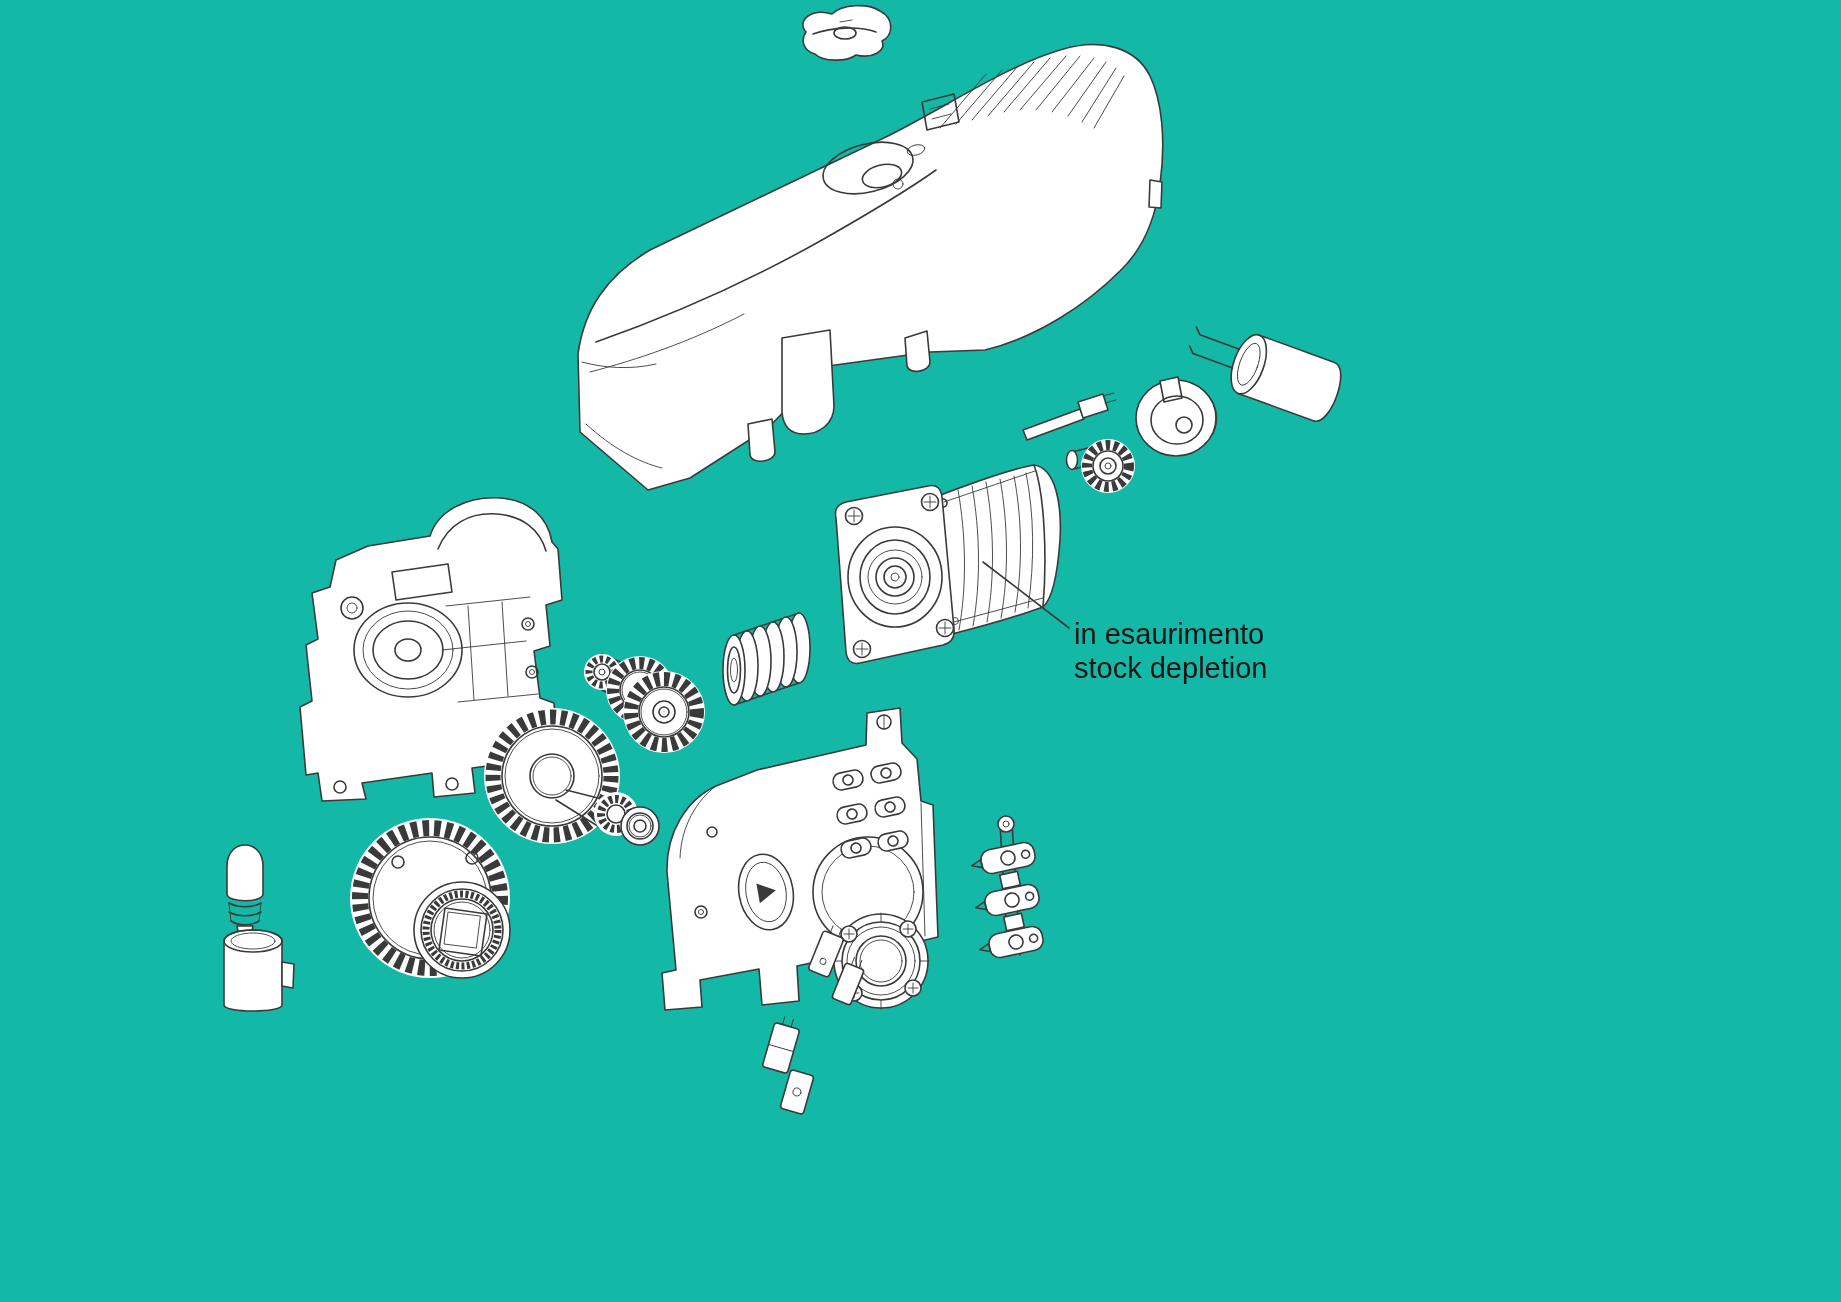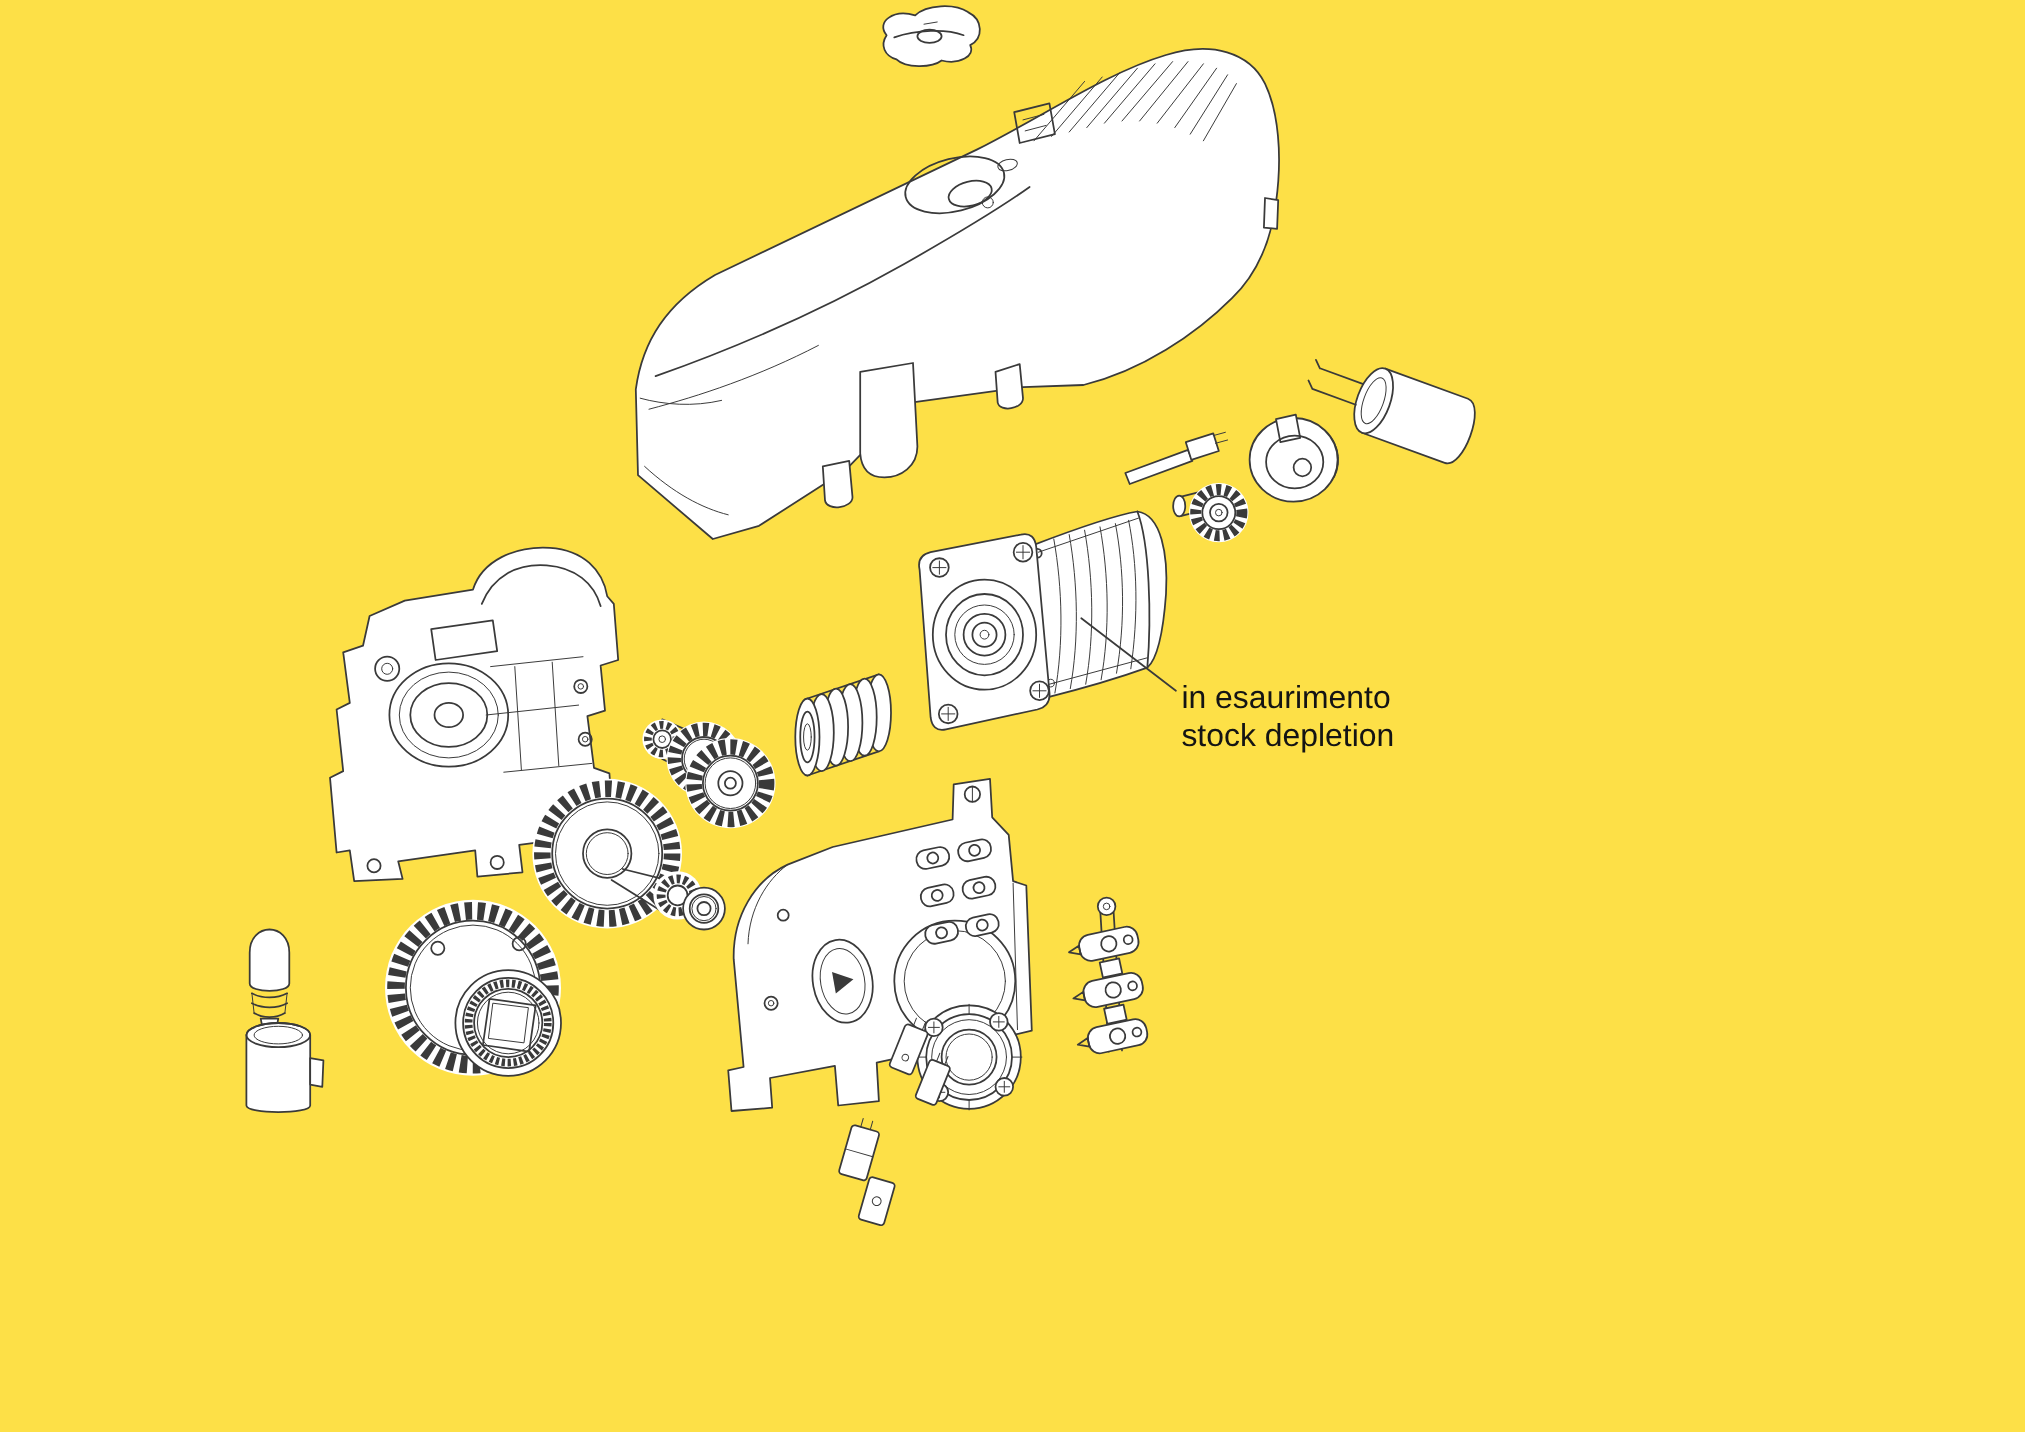--- a/index.html
+++ b/index.html
@@ -3,7 +3,7 @@
 <meta charset="utf-8">
 <style>
   html,body{margin:0;padding:0;background:#fff;}
-  .stage{position:relative;width:1841px;height:1302px;background:#fde047;overflow:hidden;
+  .stage{position:relative;width:1841px;height:1302px;background:#14b8a6;overflow:hidden;
          font-family:"Liberation Sans", sans-serif;}
   svg{display:block;}
   .ln{fill:none;stroke:#3a3a3a;stroke-width:1.6;stroke-linecap:round;stroke-linejoin:round;}

